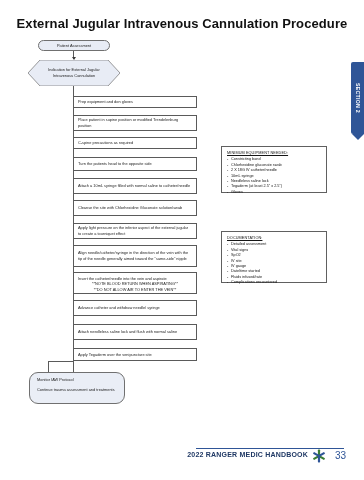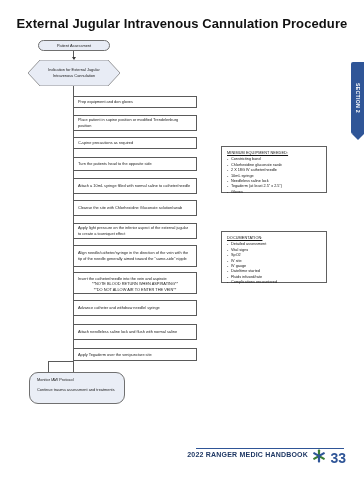--- a/index.html
+++ b/index.html
@@ -235,8 +235,8 @@
     position: absolute;
     right: 18px;
     top: 2px;
-    font-size: 14px;
-    font-weight: bold;
+    font-size: 10px;
+    font-weight: normal;
     color: #2f5597;
   }
 </style>

